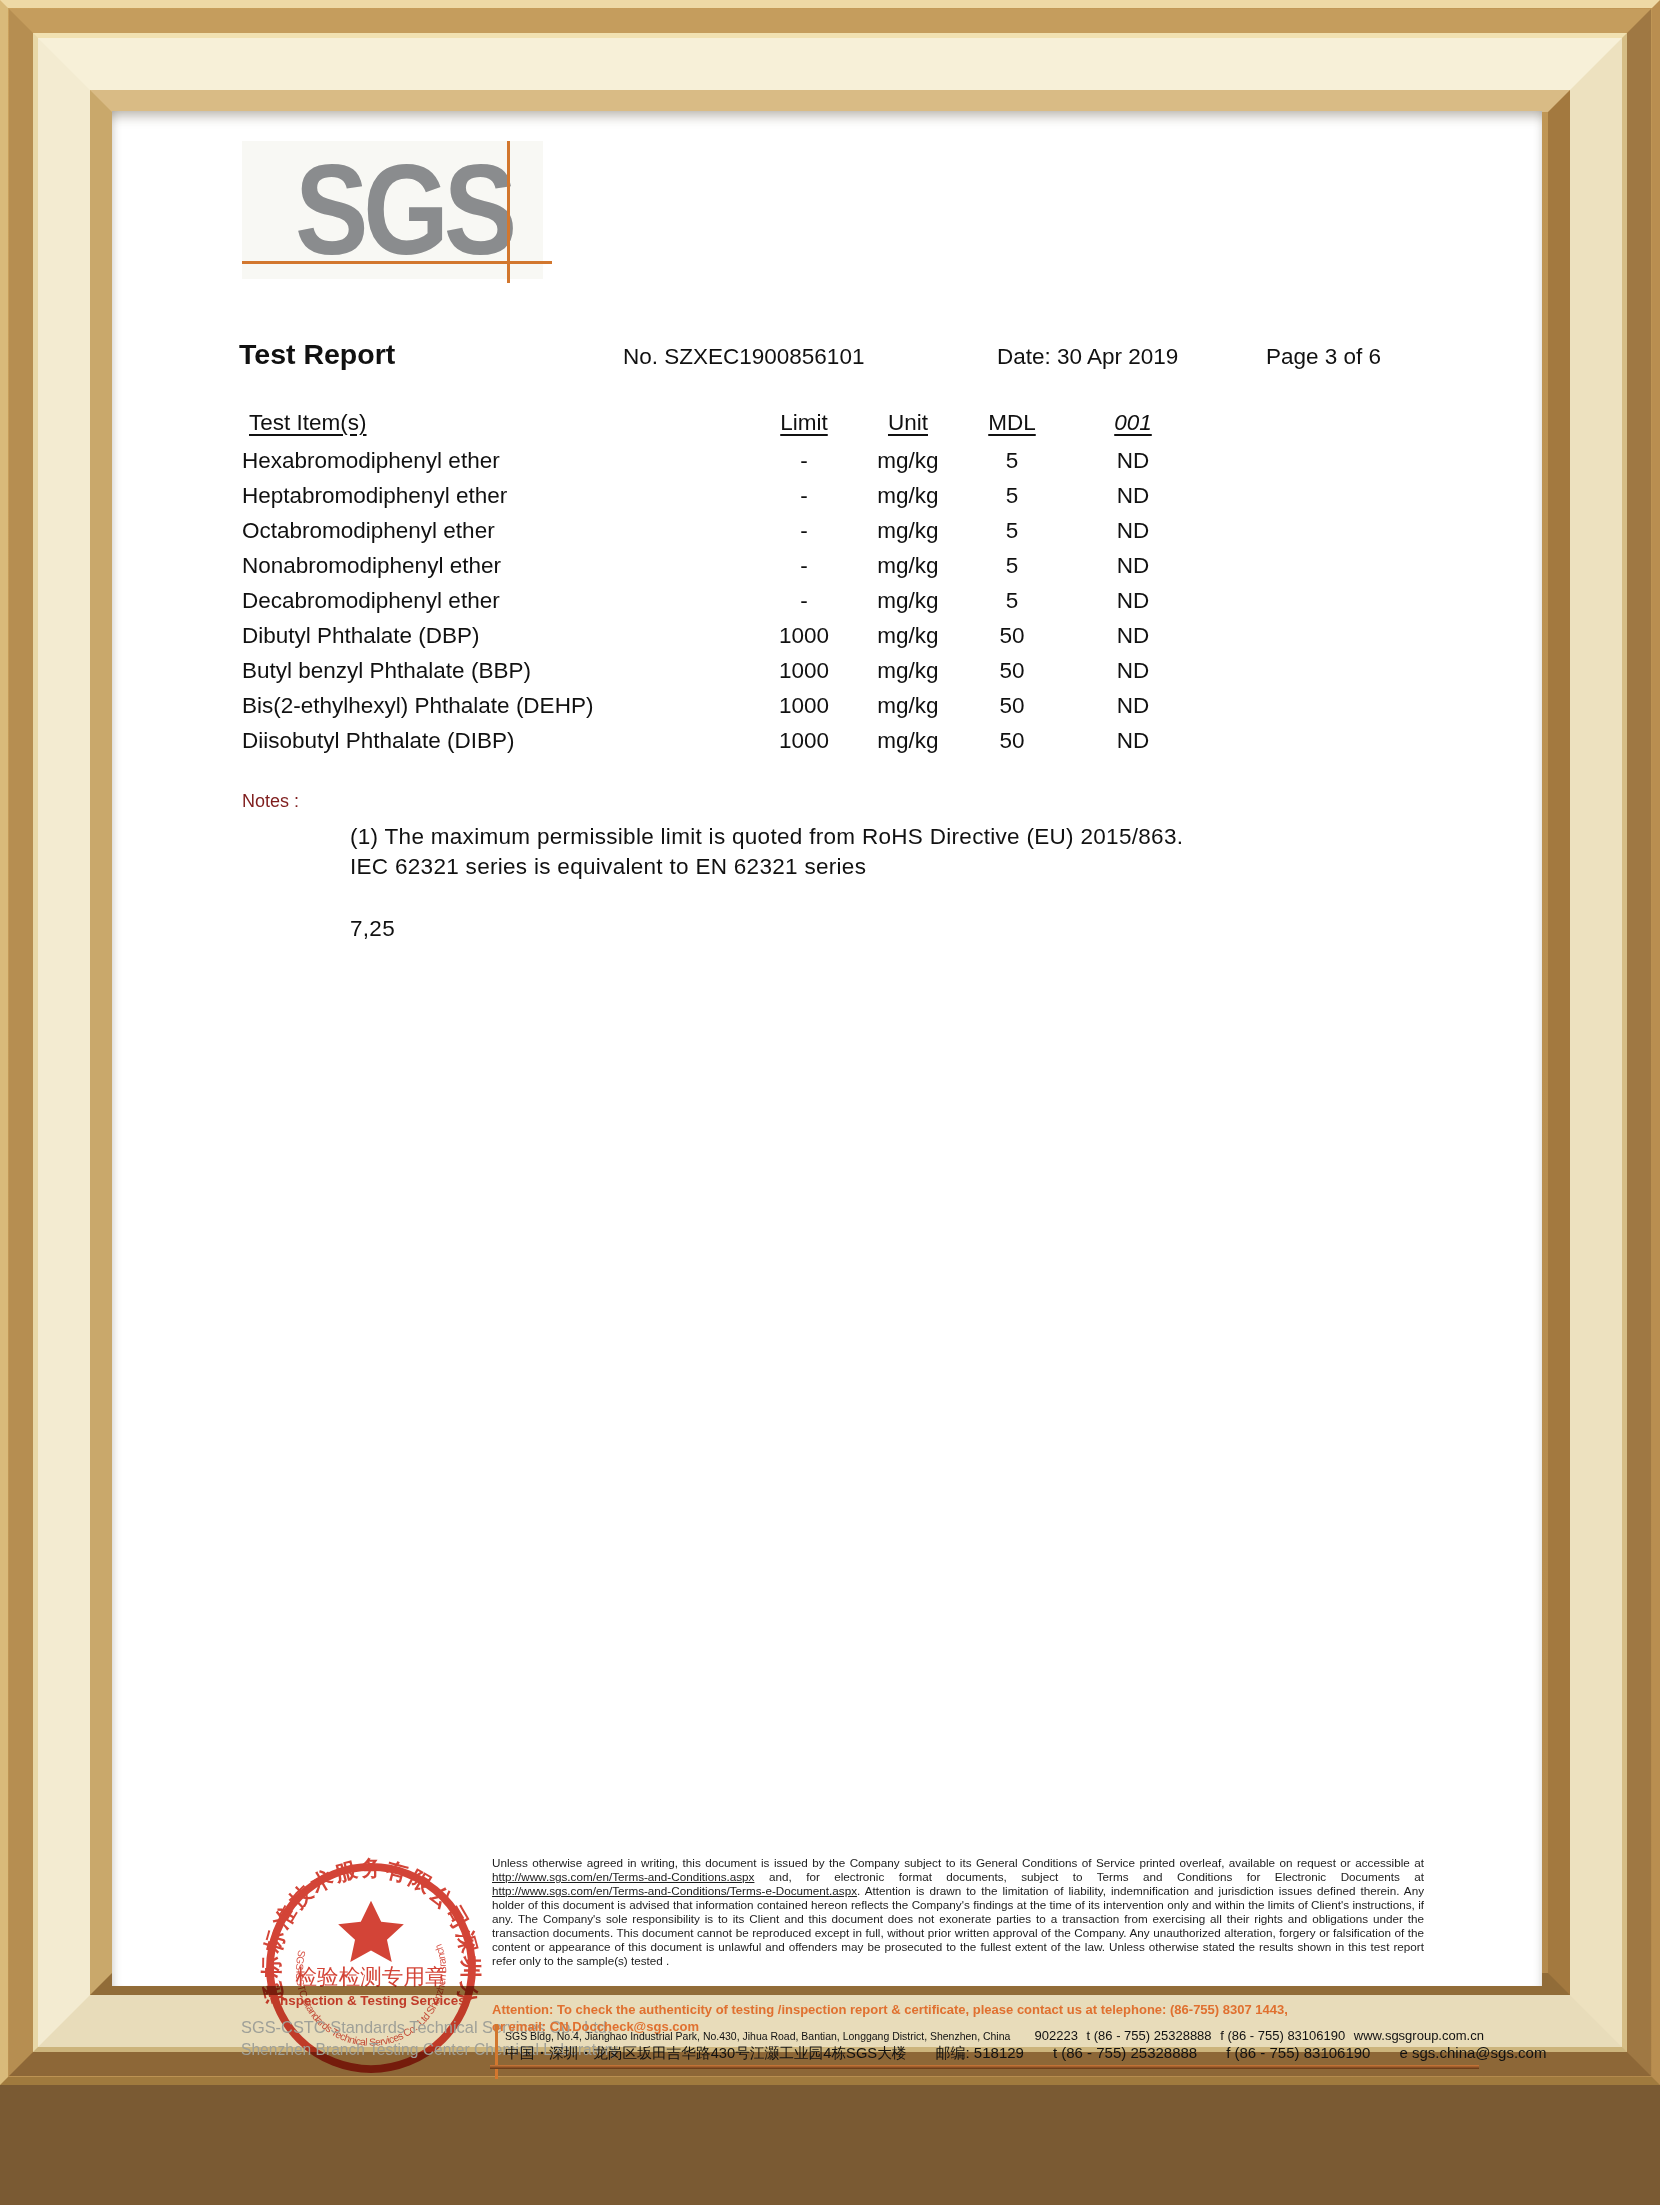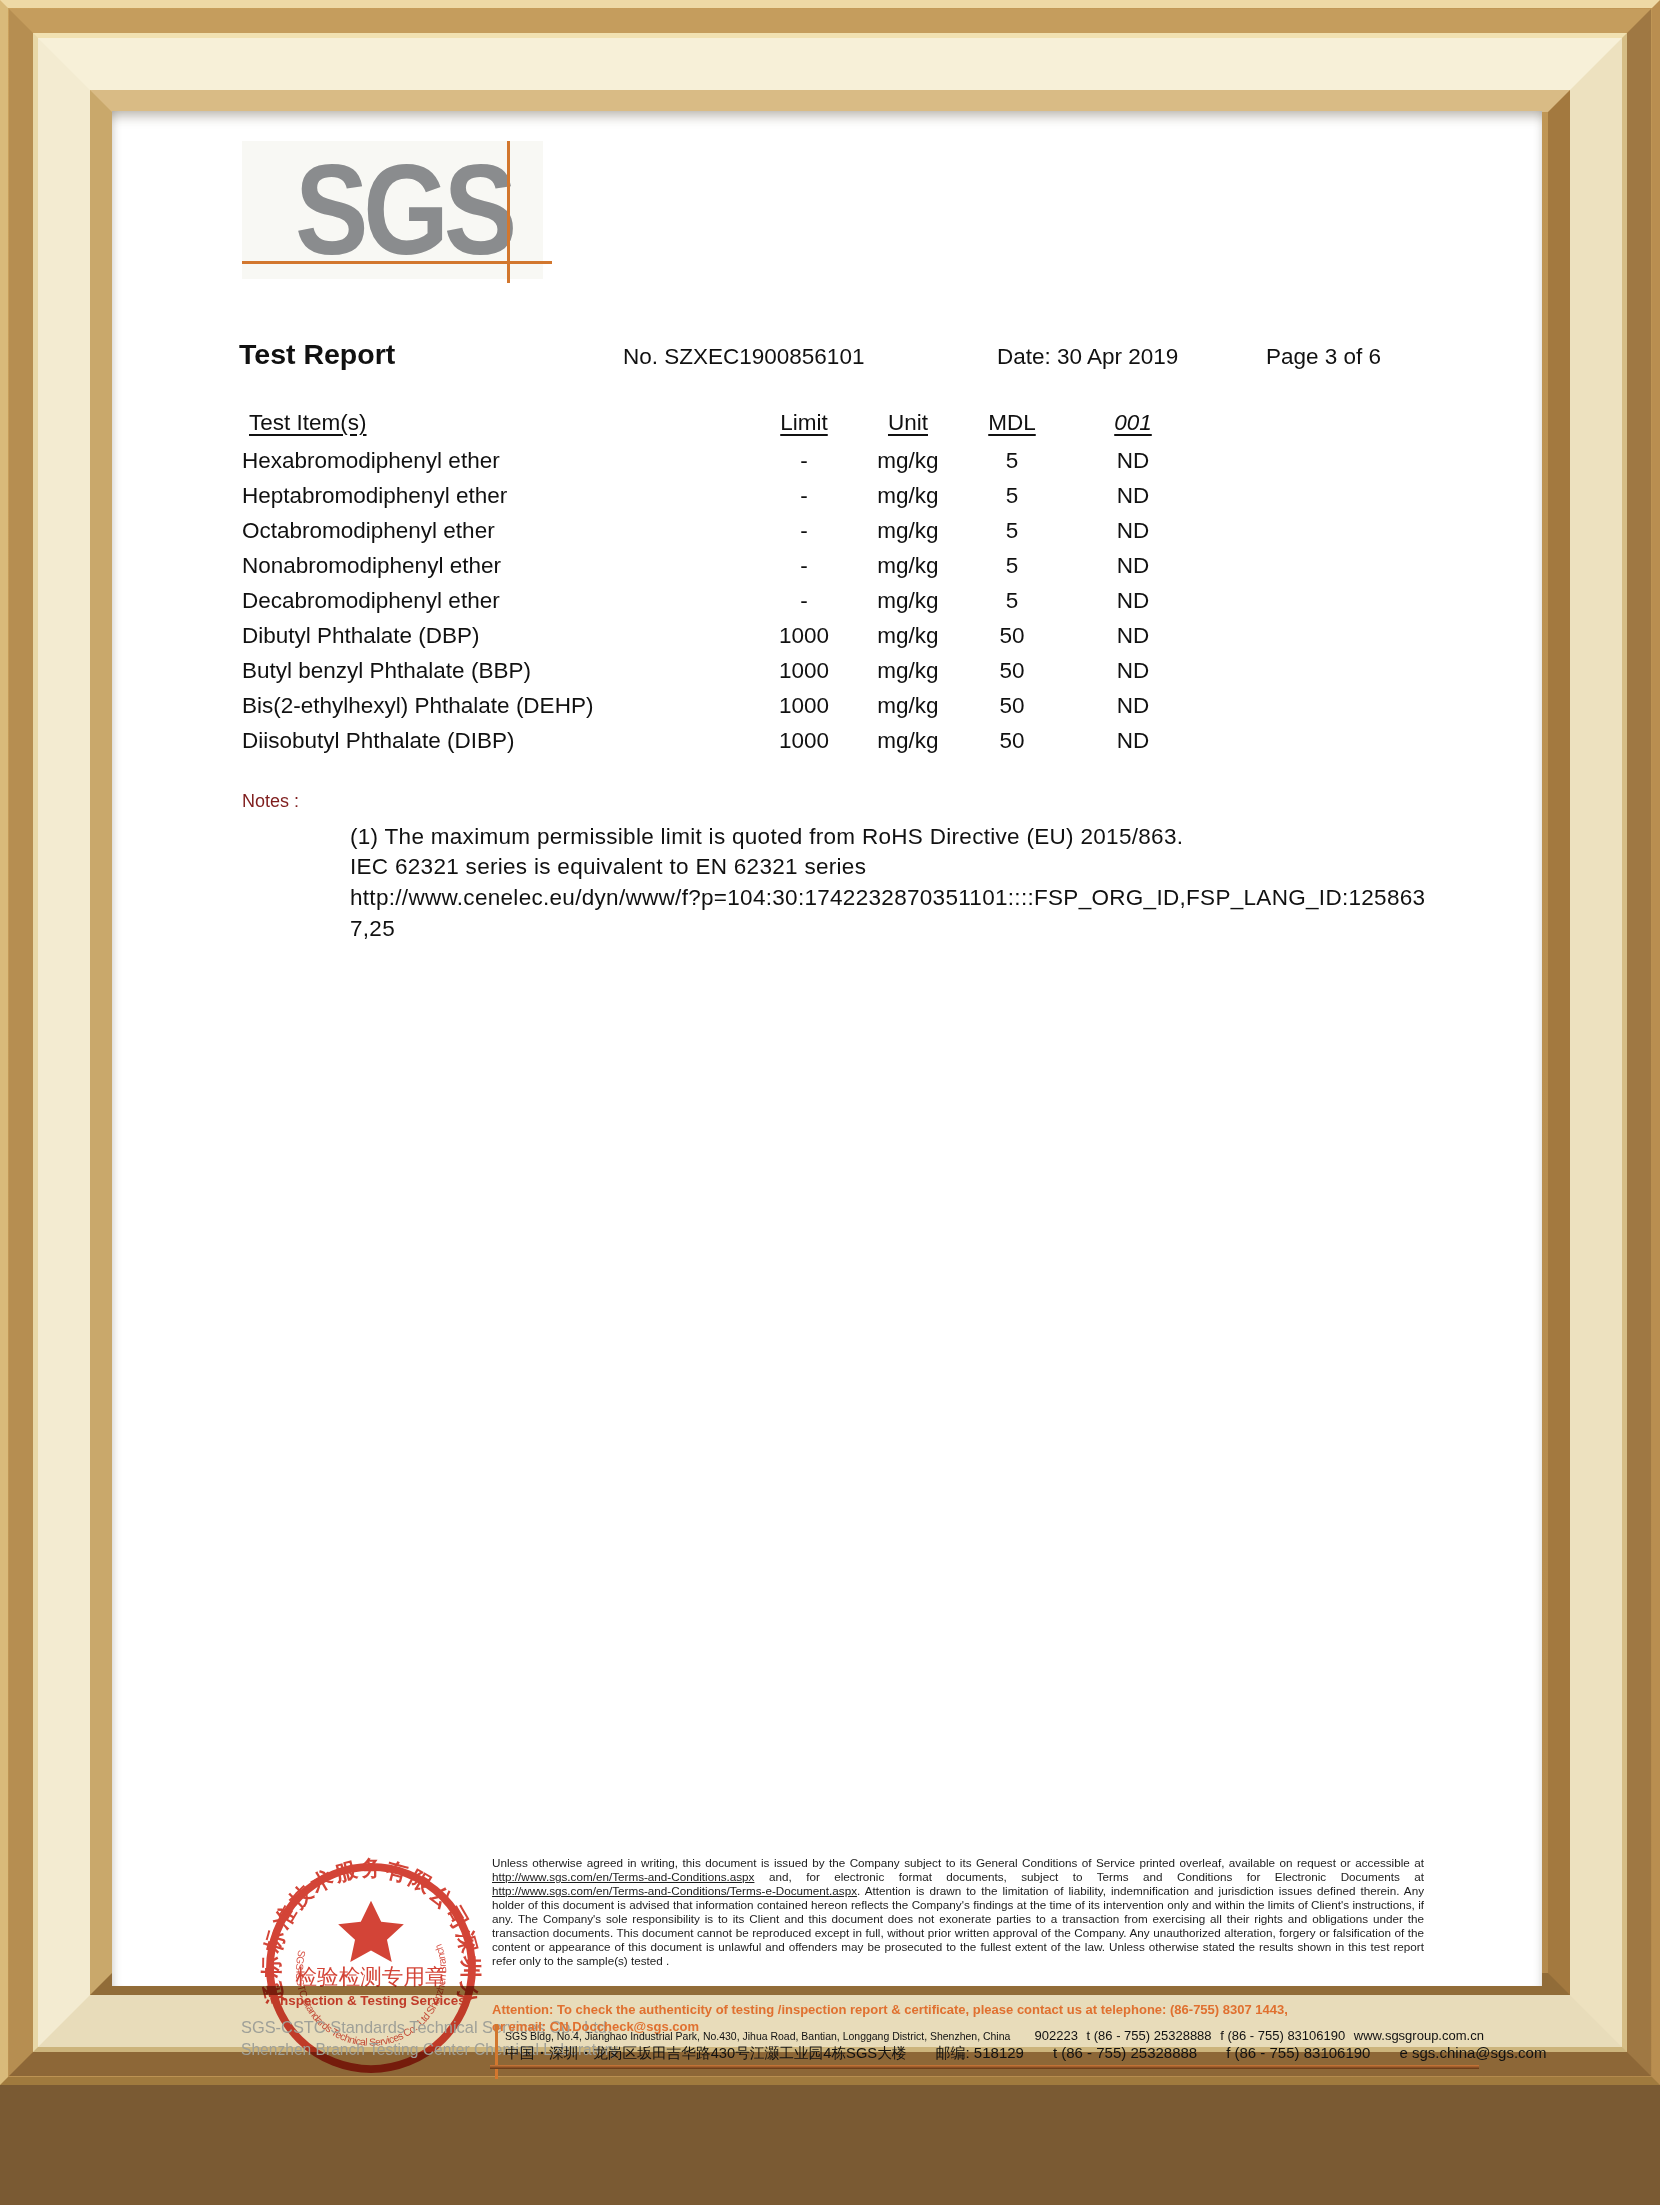--- a/index.html
+++ b/index.html
@@ -172,7 +172,6 @@
     <div class="abs notes-label">Notes :</div>
     <div class="abs note-line nl0">(1) The maximum permissible limit is quoted from RoHS Directive (EU) 2015/863.</div>
     <div class="abs note-line nl1">IEC 62321 series is equivalent to EN 62321 series</div>
-    <div class="abs note-line nl2">http://www.cenelec.eu/dyn/www/f?p=104:30:1742232870351101::::FSP_ORG_ID,FSP_LANG_ID:125863</div>
     <div class="abs note-line nl3">7,25</div>
 
     <svg class="abs stamp" viewBox="-132 -132 264 264" xmlns="http://www.w3.org/2000/svg">

